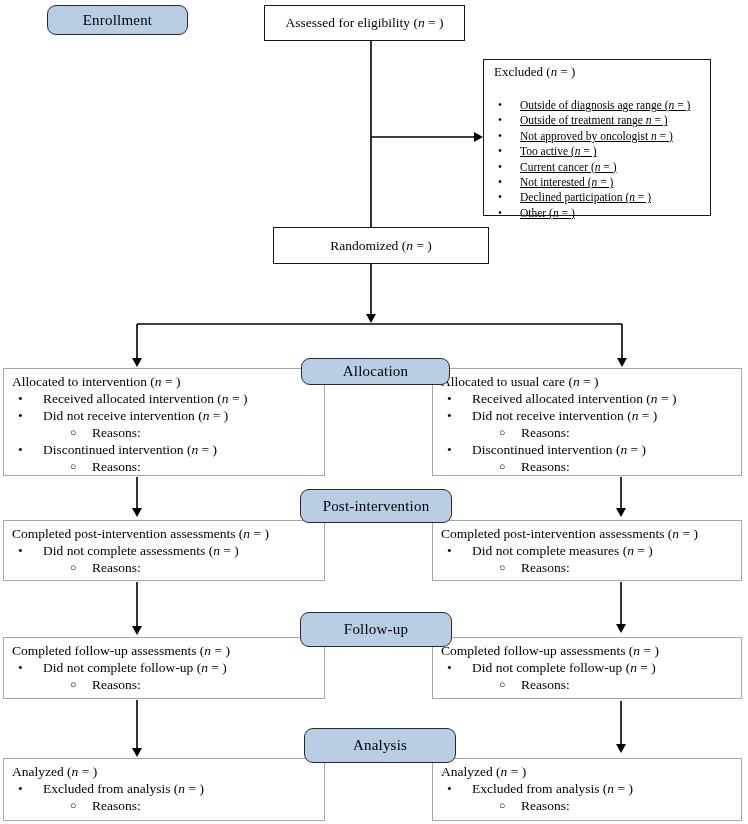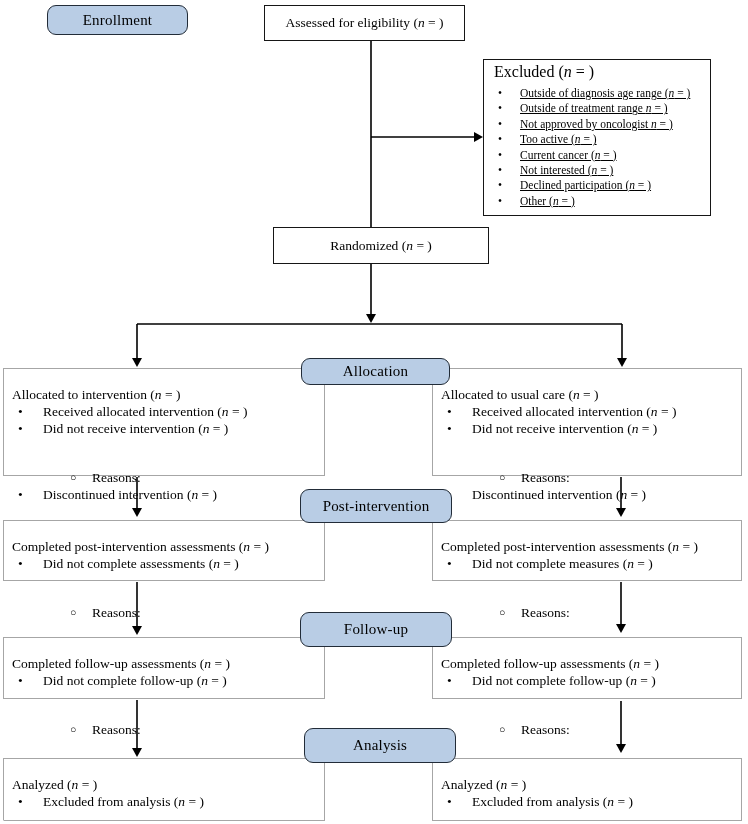--- a/index.html
+++ b/index.html
@@ -39,7 +39,7 @@
     box-sizing:border-box;font-size:11.5px;line-height:15.4px;
     padding:3px 4px 0 10px;
   }
-  .exc .bt{font-size:16px;line-height:18px;margin-bottom:5px;}
+  .exc .bt{font-size:13px;line-height:18px;margin-bottom:17px;}
   .exc .li1{padding-left:26px;text-decoration:underline;}
   .exc .li1::before{left:4px;}
   i{font-style:italic;}

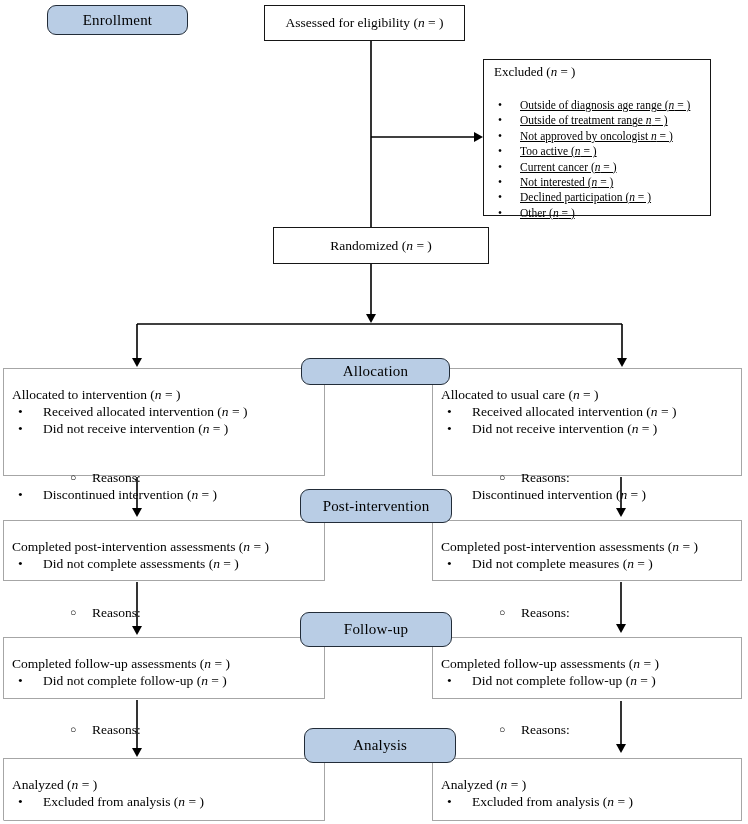--- a/index.html
+++ b/index.html
@@ -28,7 +28,7 @@
     box-sizing:border-box;font-size:13.5px;line-height:17px;
     padding:4px 4px 0 8px;
   }
-  .gbox .bt{padding-left:0;margin-top:13px;}
+  .gbox .bt{padding-left:0;}
   .li1{position:relative;padding-left:31px;}
   .li1::before{content:"\2022";position:absolute;left:6px;top:0;}
   .li2{position:relative;padding-left:80px;margin-top:32px;}

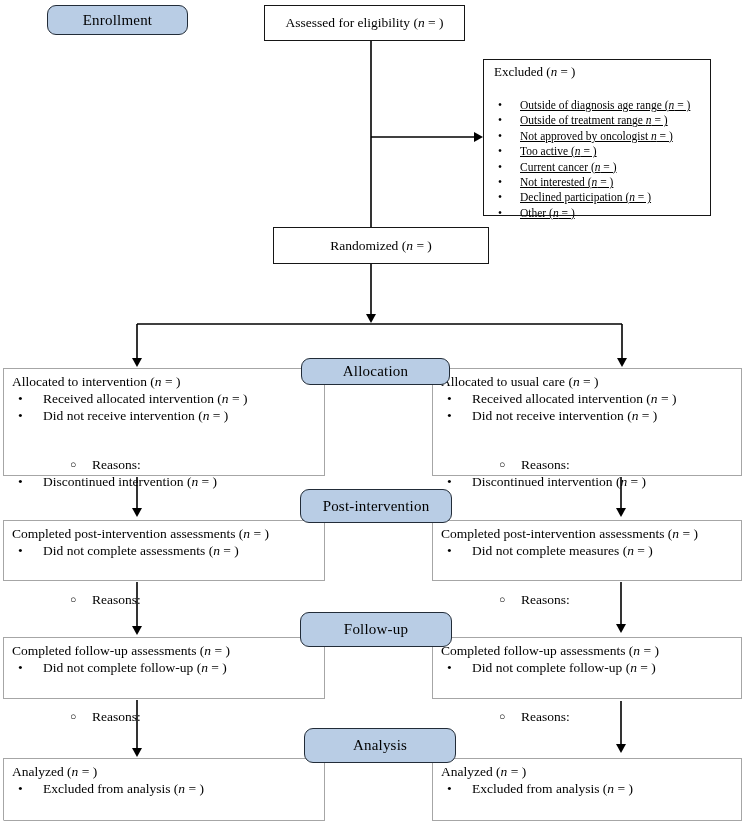--- a/index.html
+++ b/index.html
@@ -31,7 +31,7 @@
   .gbox .bt{padding-left:0;}
   .li1{position:relative;padding-left:31px;}
   .li1::before{content:"\2022";position:absolute;left:6px;top:0;}
-  .li2{position:relative;padding-left:80px;margin-top:32px;}
+  .li2{position:relative;padding-left:80px;}
   .li2::before{content:"\25CB";position:absolute;left:58px;top:0;font-size:10.5px;}
   
   .exc{

